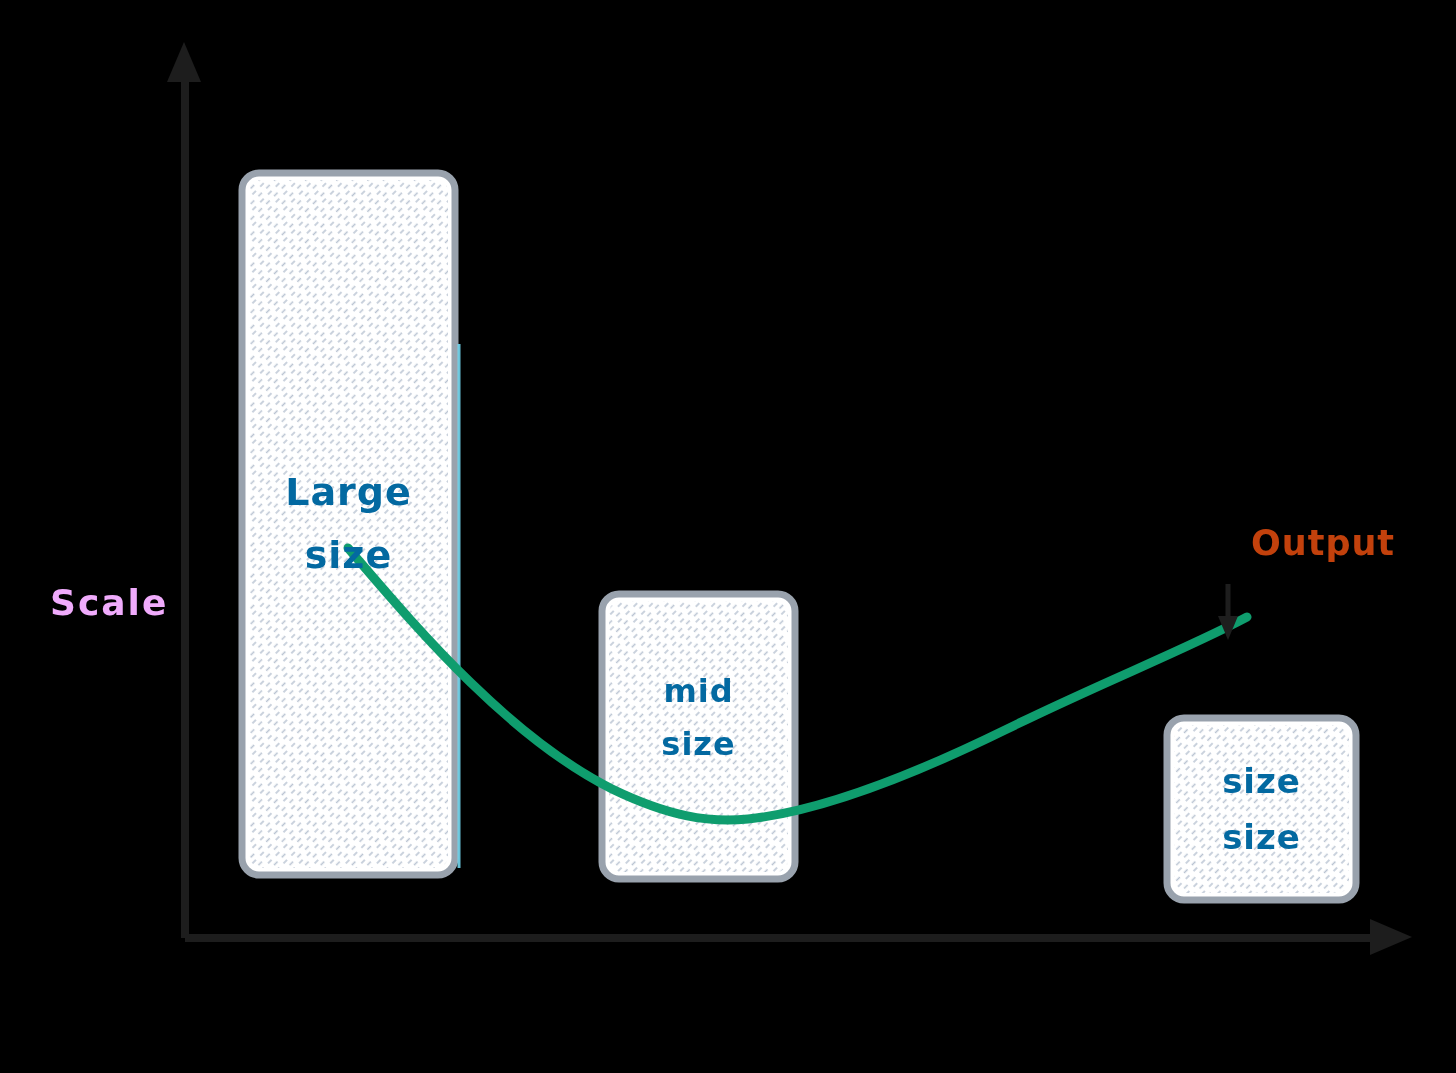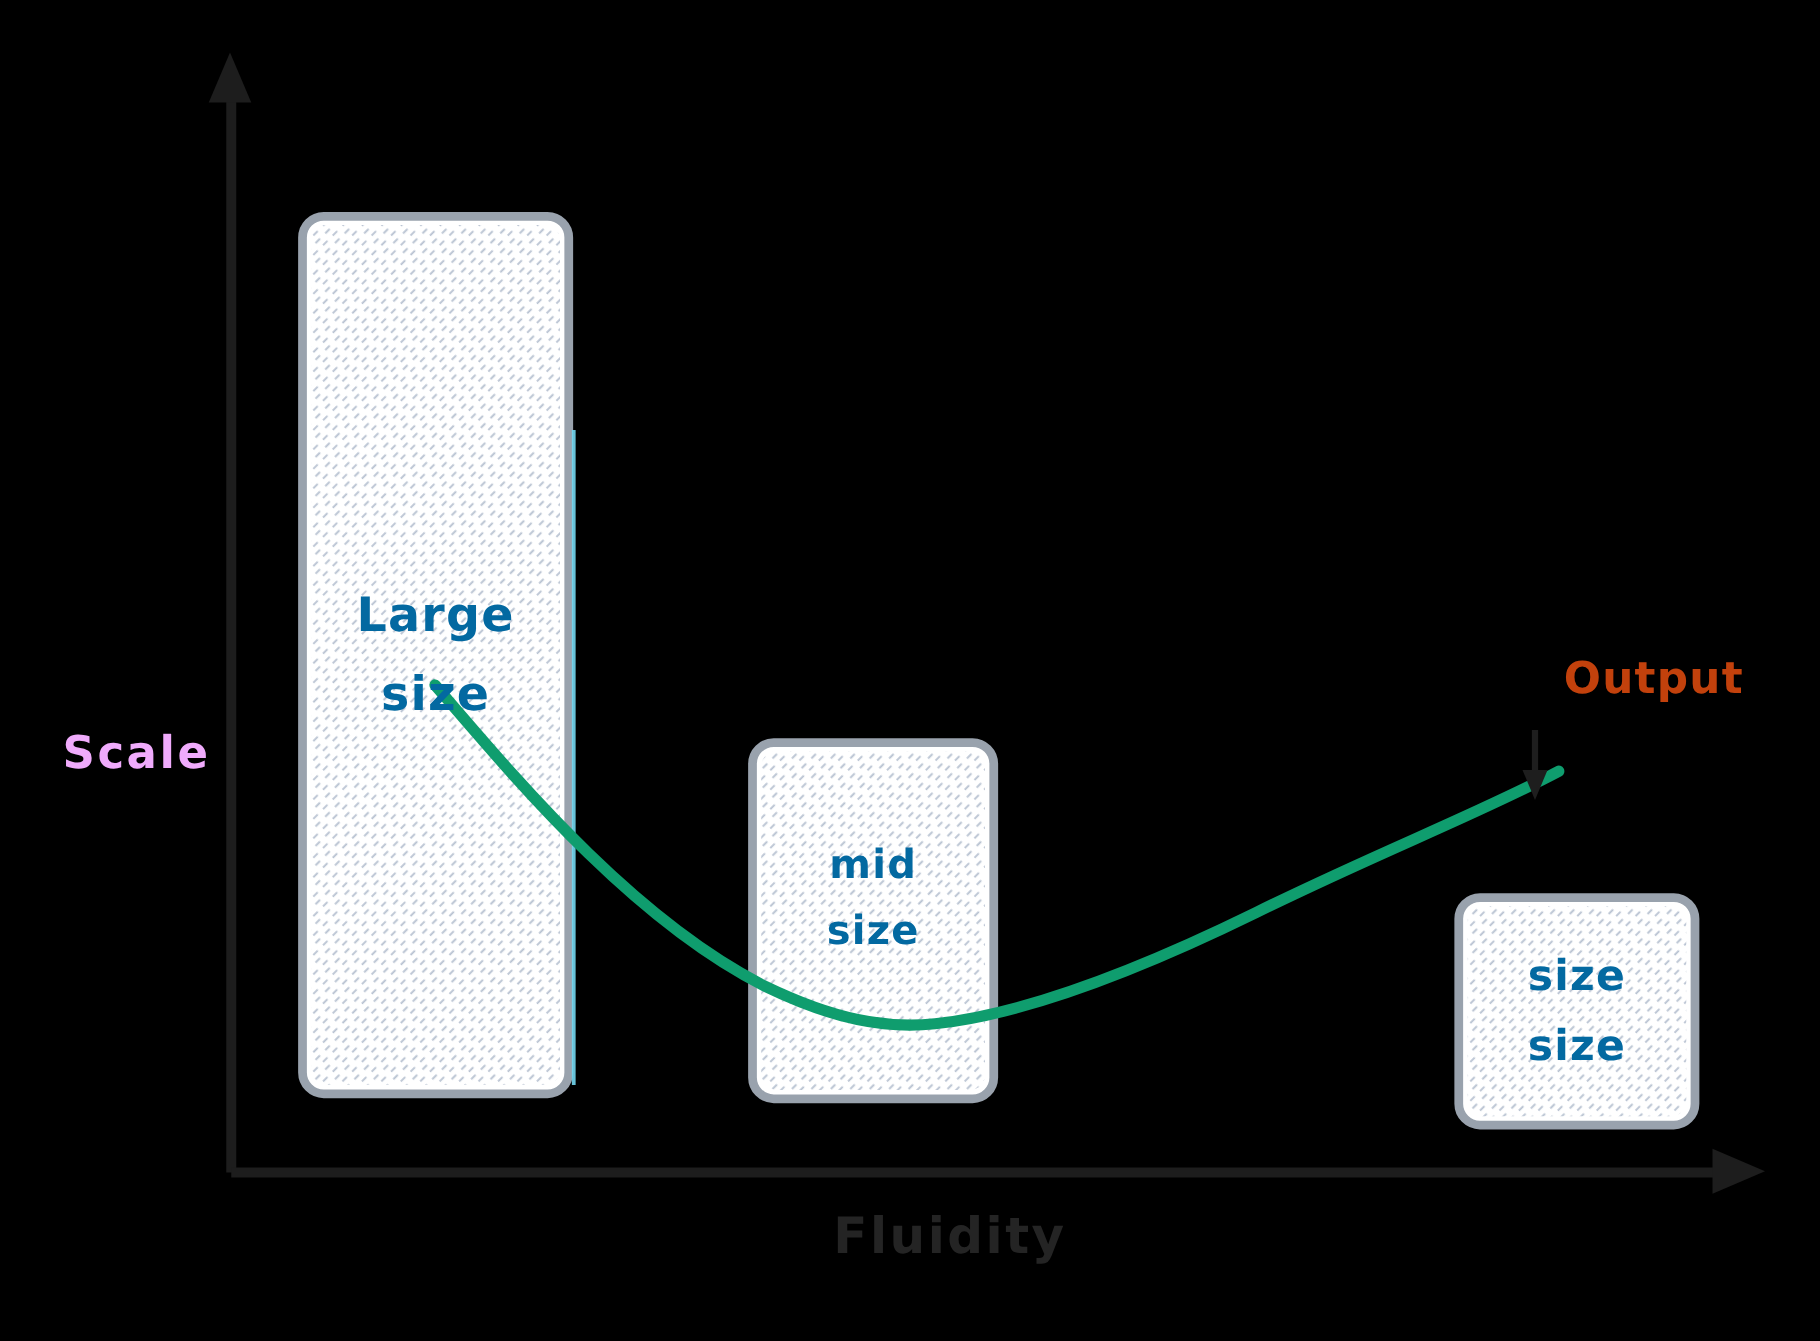--- a/index.html
+++ b/index.html
@@ -124,7 +124,6 @@
 
   <div class="lbl label-scale">Scale</div>
 
-  <div class="lbl label-fluidity">Fluidity</div>
 
 
   <div class="lbl label-output">Output</div>

